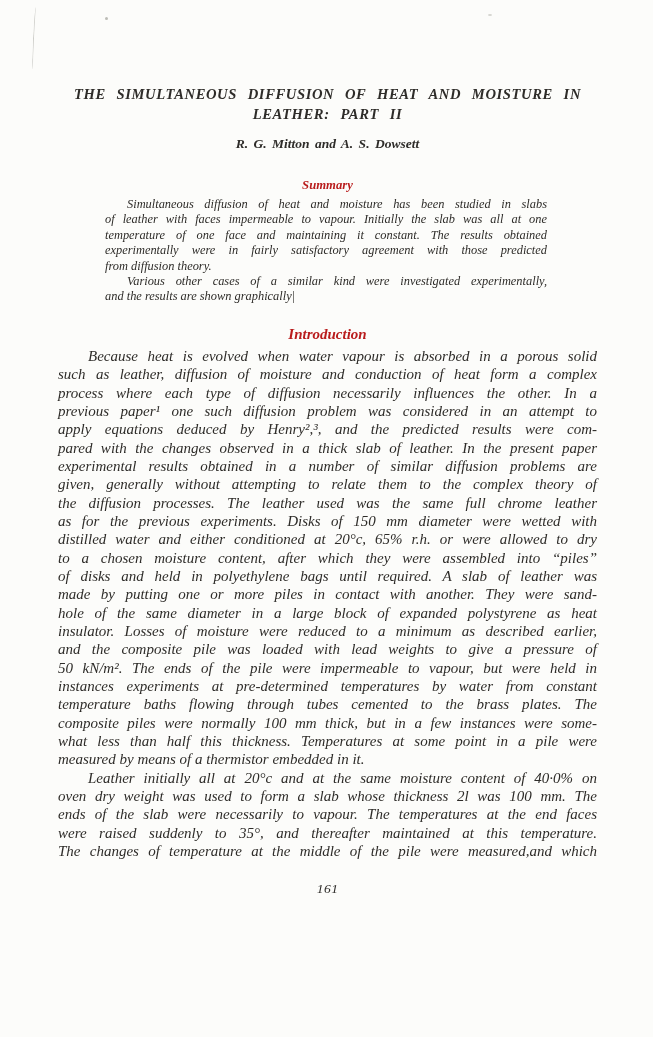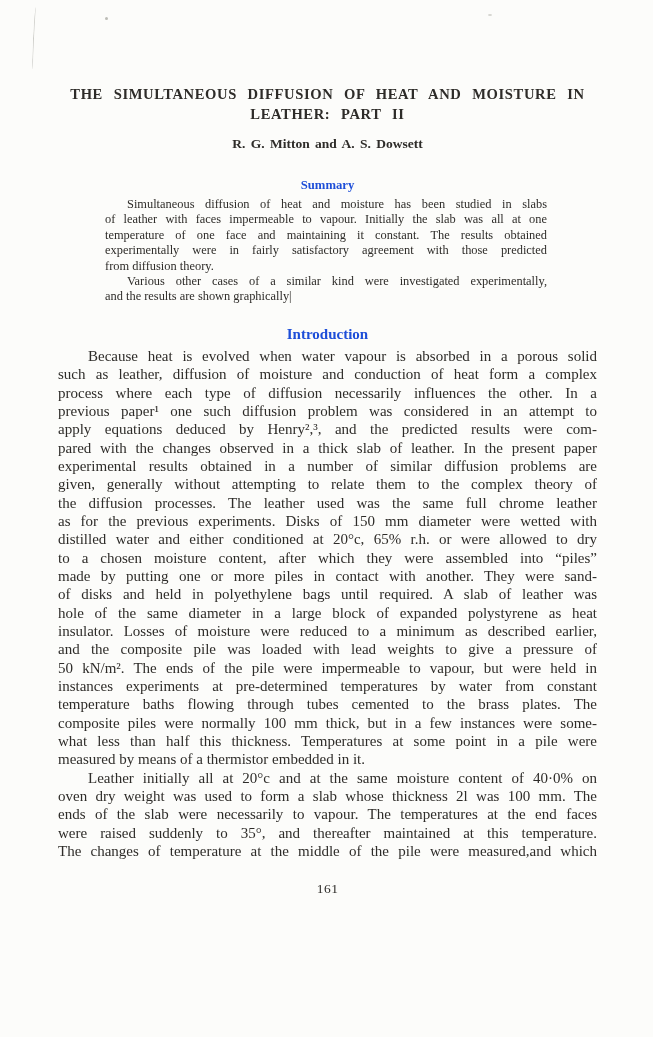--- a/index.html
+++ b/index.html
@@ -15,7 +15,7 @@
     color: #2e2c29;
     overflow: hidden;
   }
-  .textblock { padding: 0 56px 0 58px; }
+  .textblock { padding: 0 56px 0 58px; font-style: italic; }
 
   .title {
     padding-top: 84px;

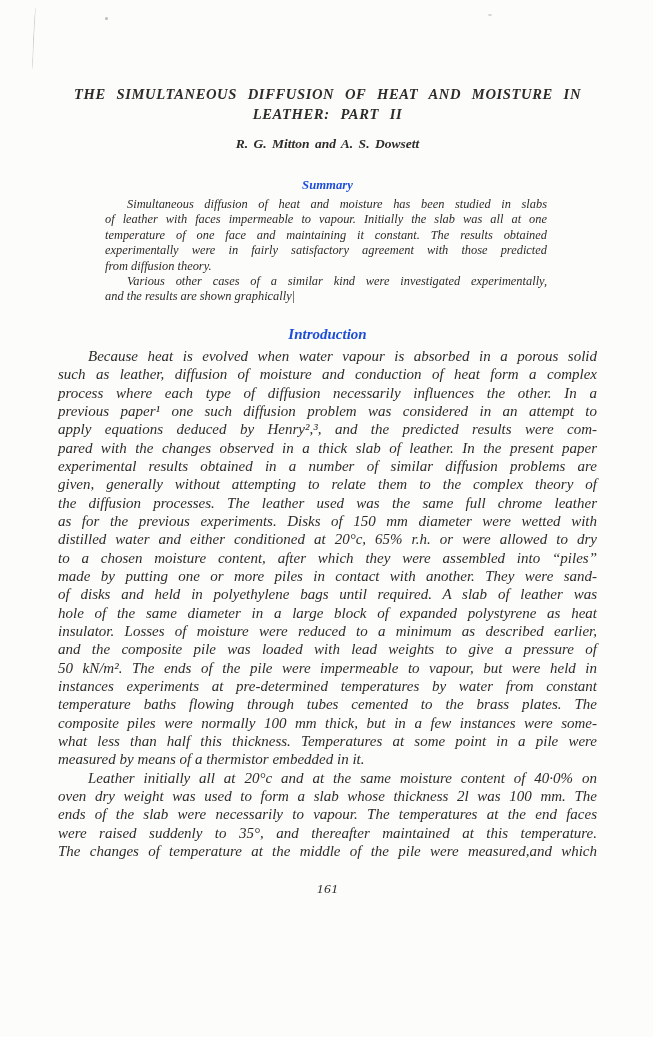--- a/index.html
+++ b/index.html
@@ -37,7 +37,7 @@
   .section-heading {
     text-align: center;
     font-weight: bold;
-    color: #1d4ed8;
+    color: #b91c1c;
   }
   .line {
     text-align: justify;

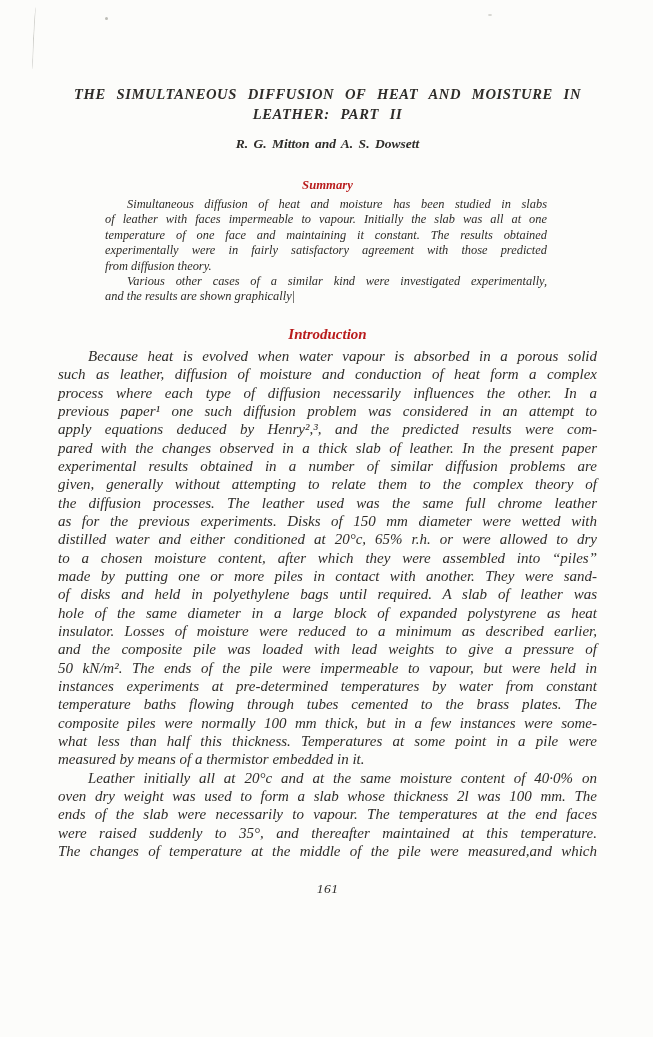--- a/index.html
+++ b/index.html
@@ -136,8 +136,8 @@
           <div class="line">as for the previous experiments. Disks of 150 mm diameter were wetted with</div>
           <div class="line">distilled water and either conditioned at 20°c, 65% r.h. or were allowed to dry</div>
           <div class="line">to a chosen moisture content, after which they were assembled into “piles”</div>
+          <div class="line">of disks and held in polyethylene bags until required. A slab of leather was</div>
           <div class="line">made by putting one or more piles in contact with another. They were sand-</div>
-          <div class="line">of disks and held in polyethylene bags until required. A slab of leather was</div>
           <div class="line">hole of the same diameter in a large block of expanded polystyrene as heat</div>
           <div class="line">insulator. Losses of moisture were reduced to a minimum as described earlier,</div>
           <div class="line">and the composite pile was loaded with lead weights to give a pressure of</div>

